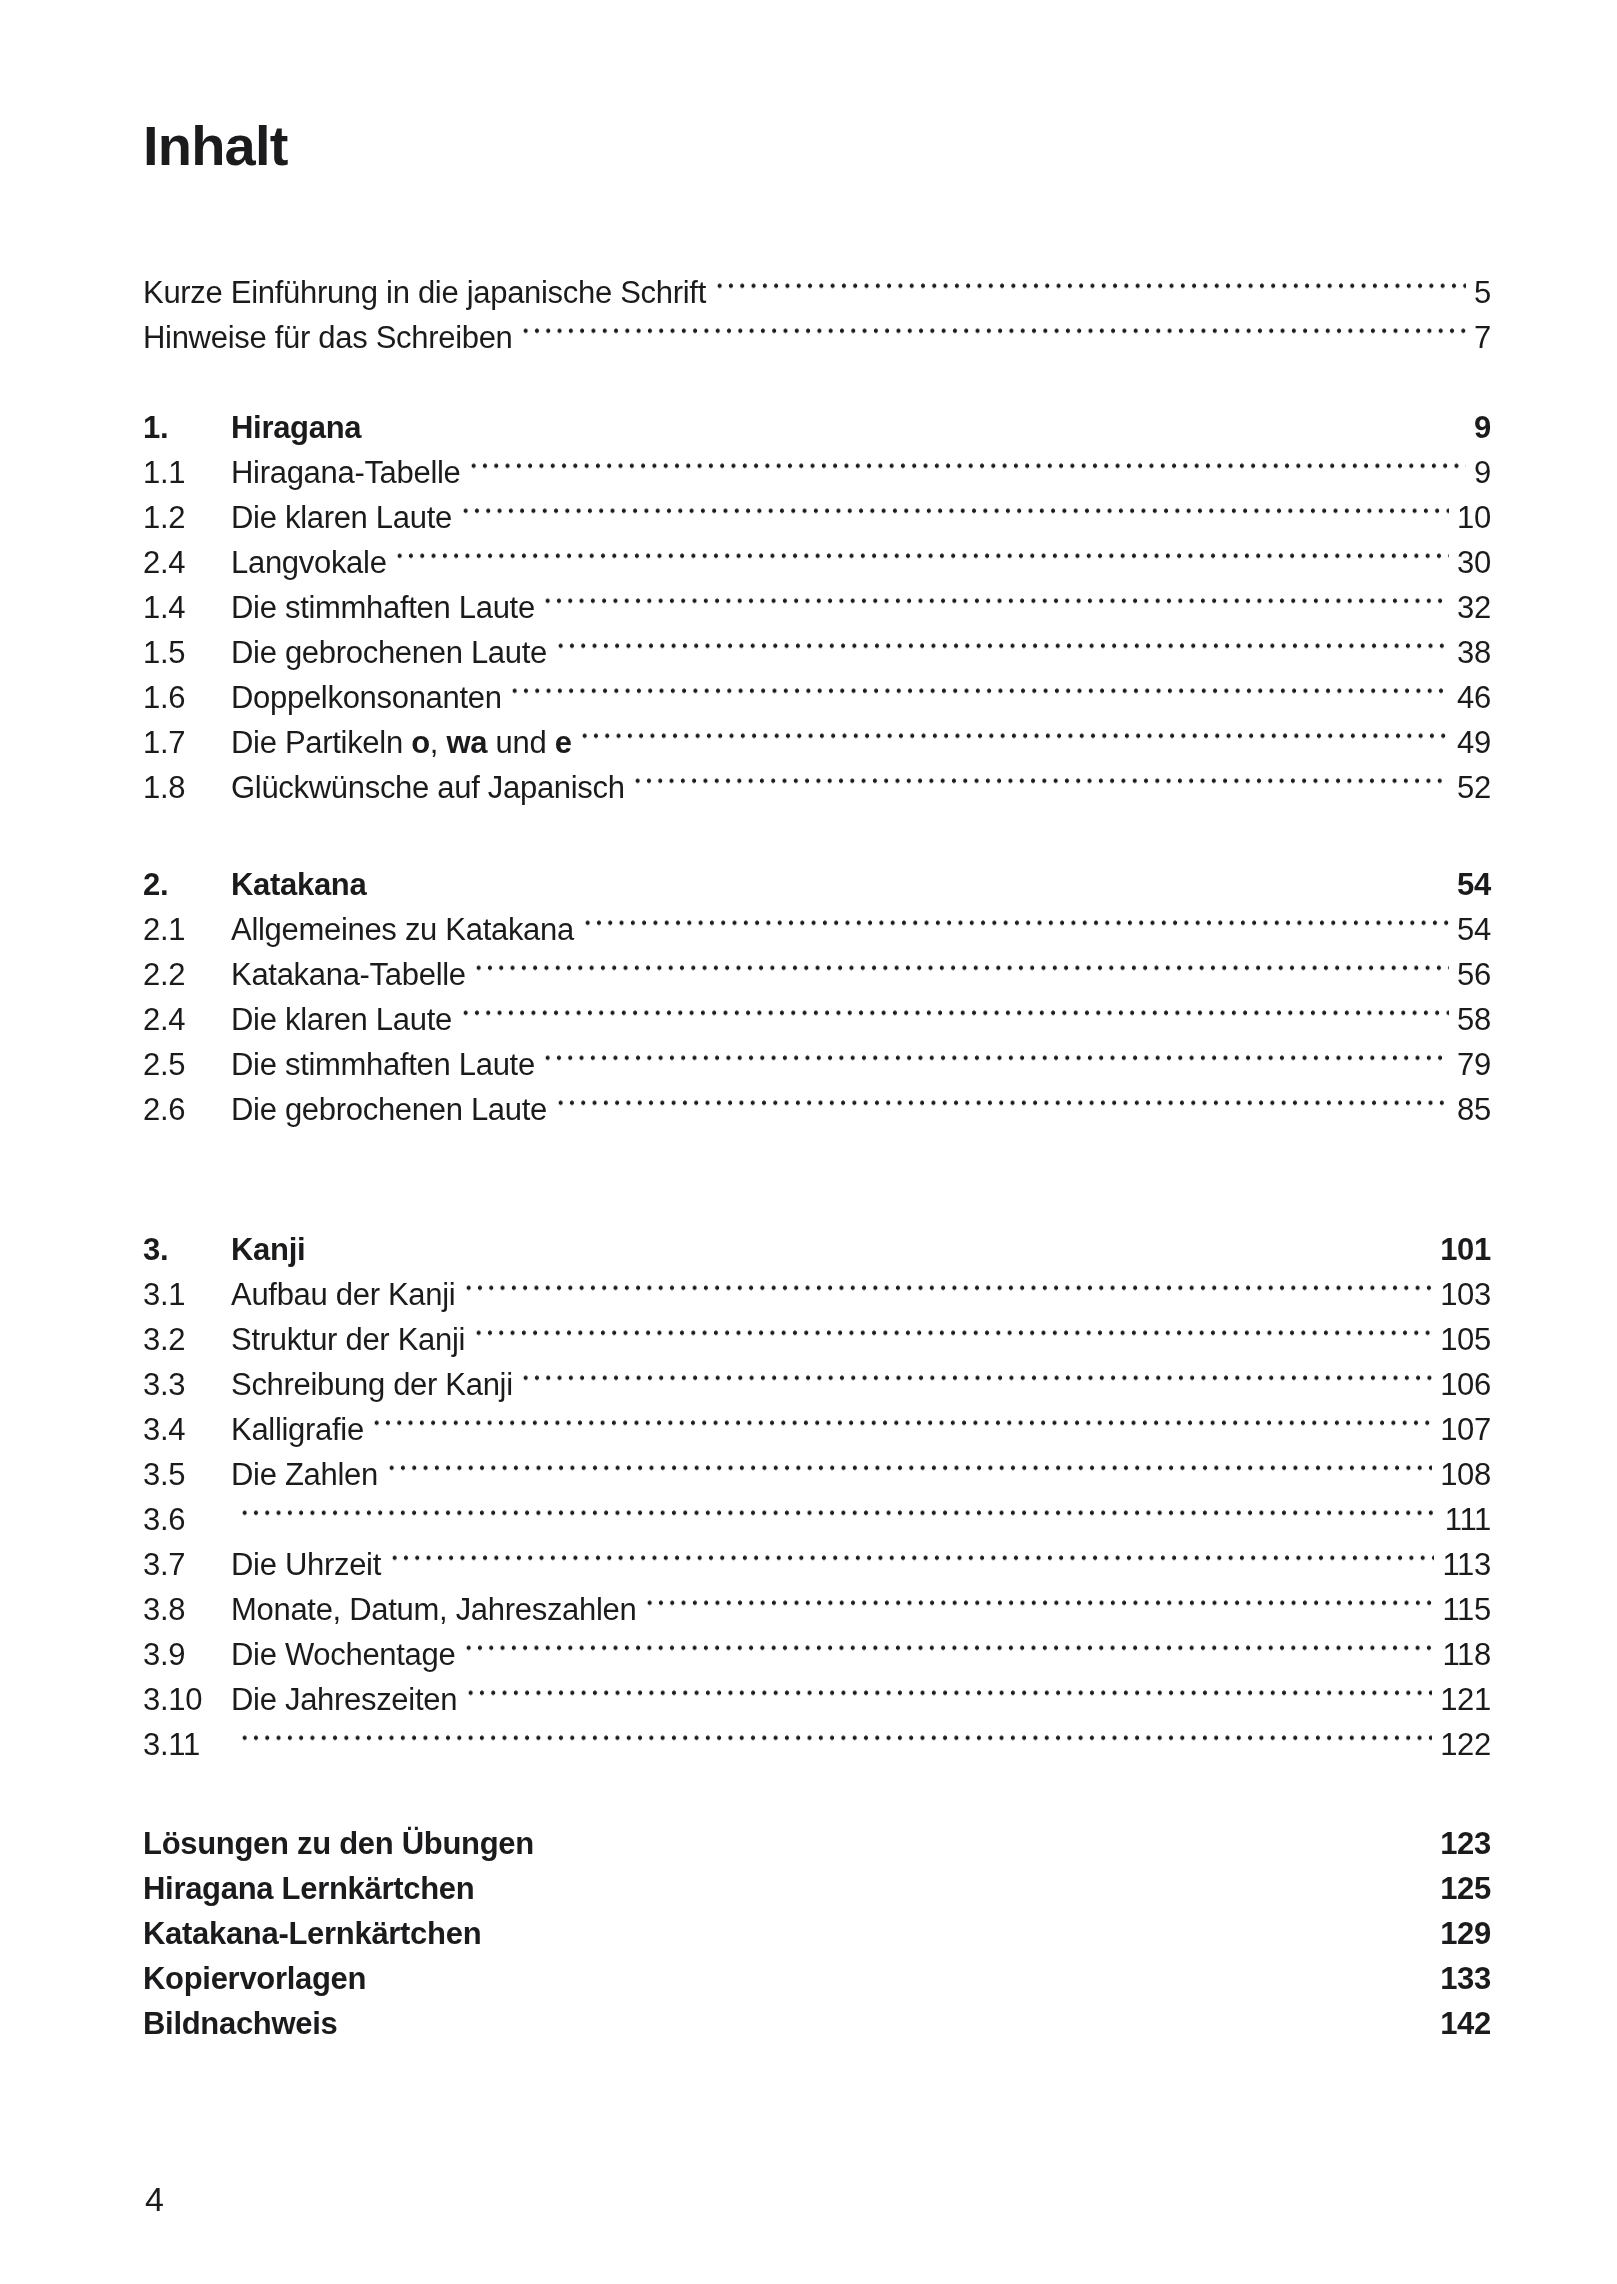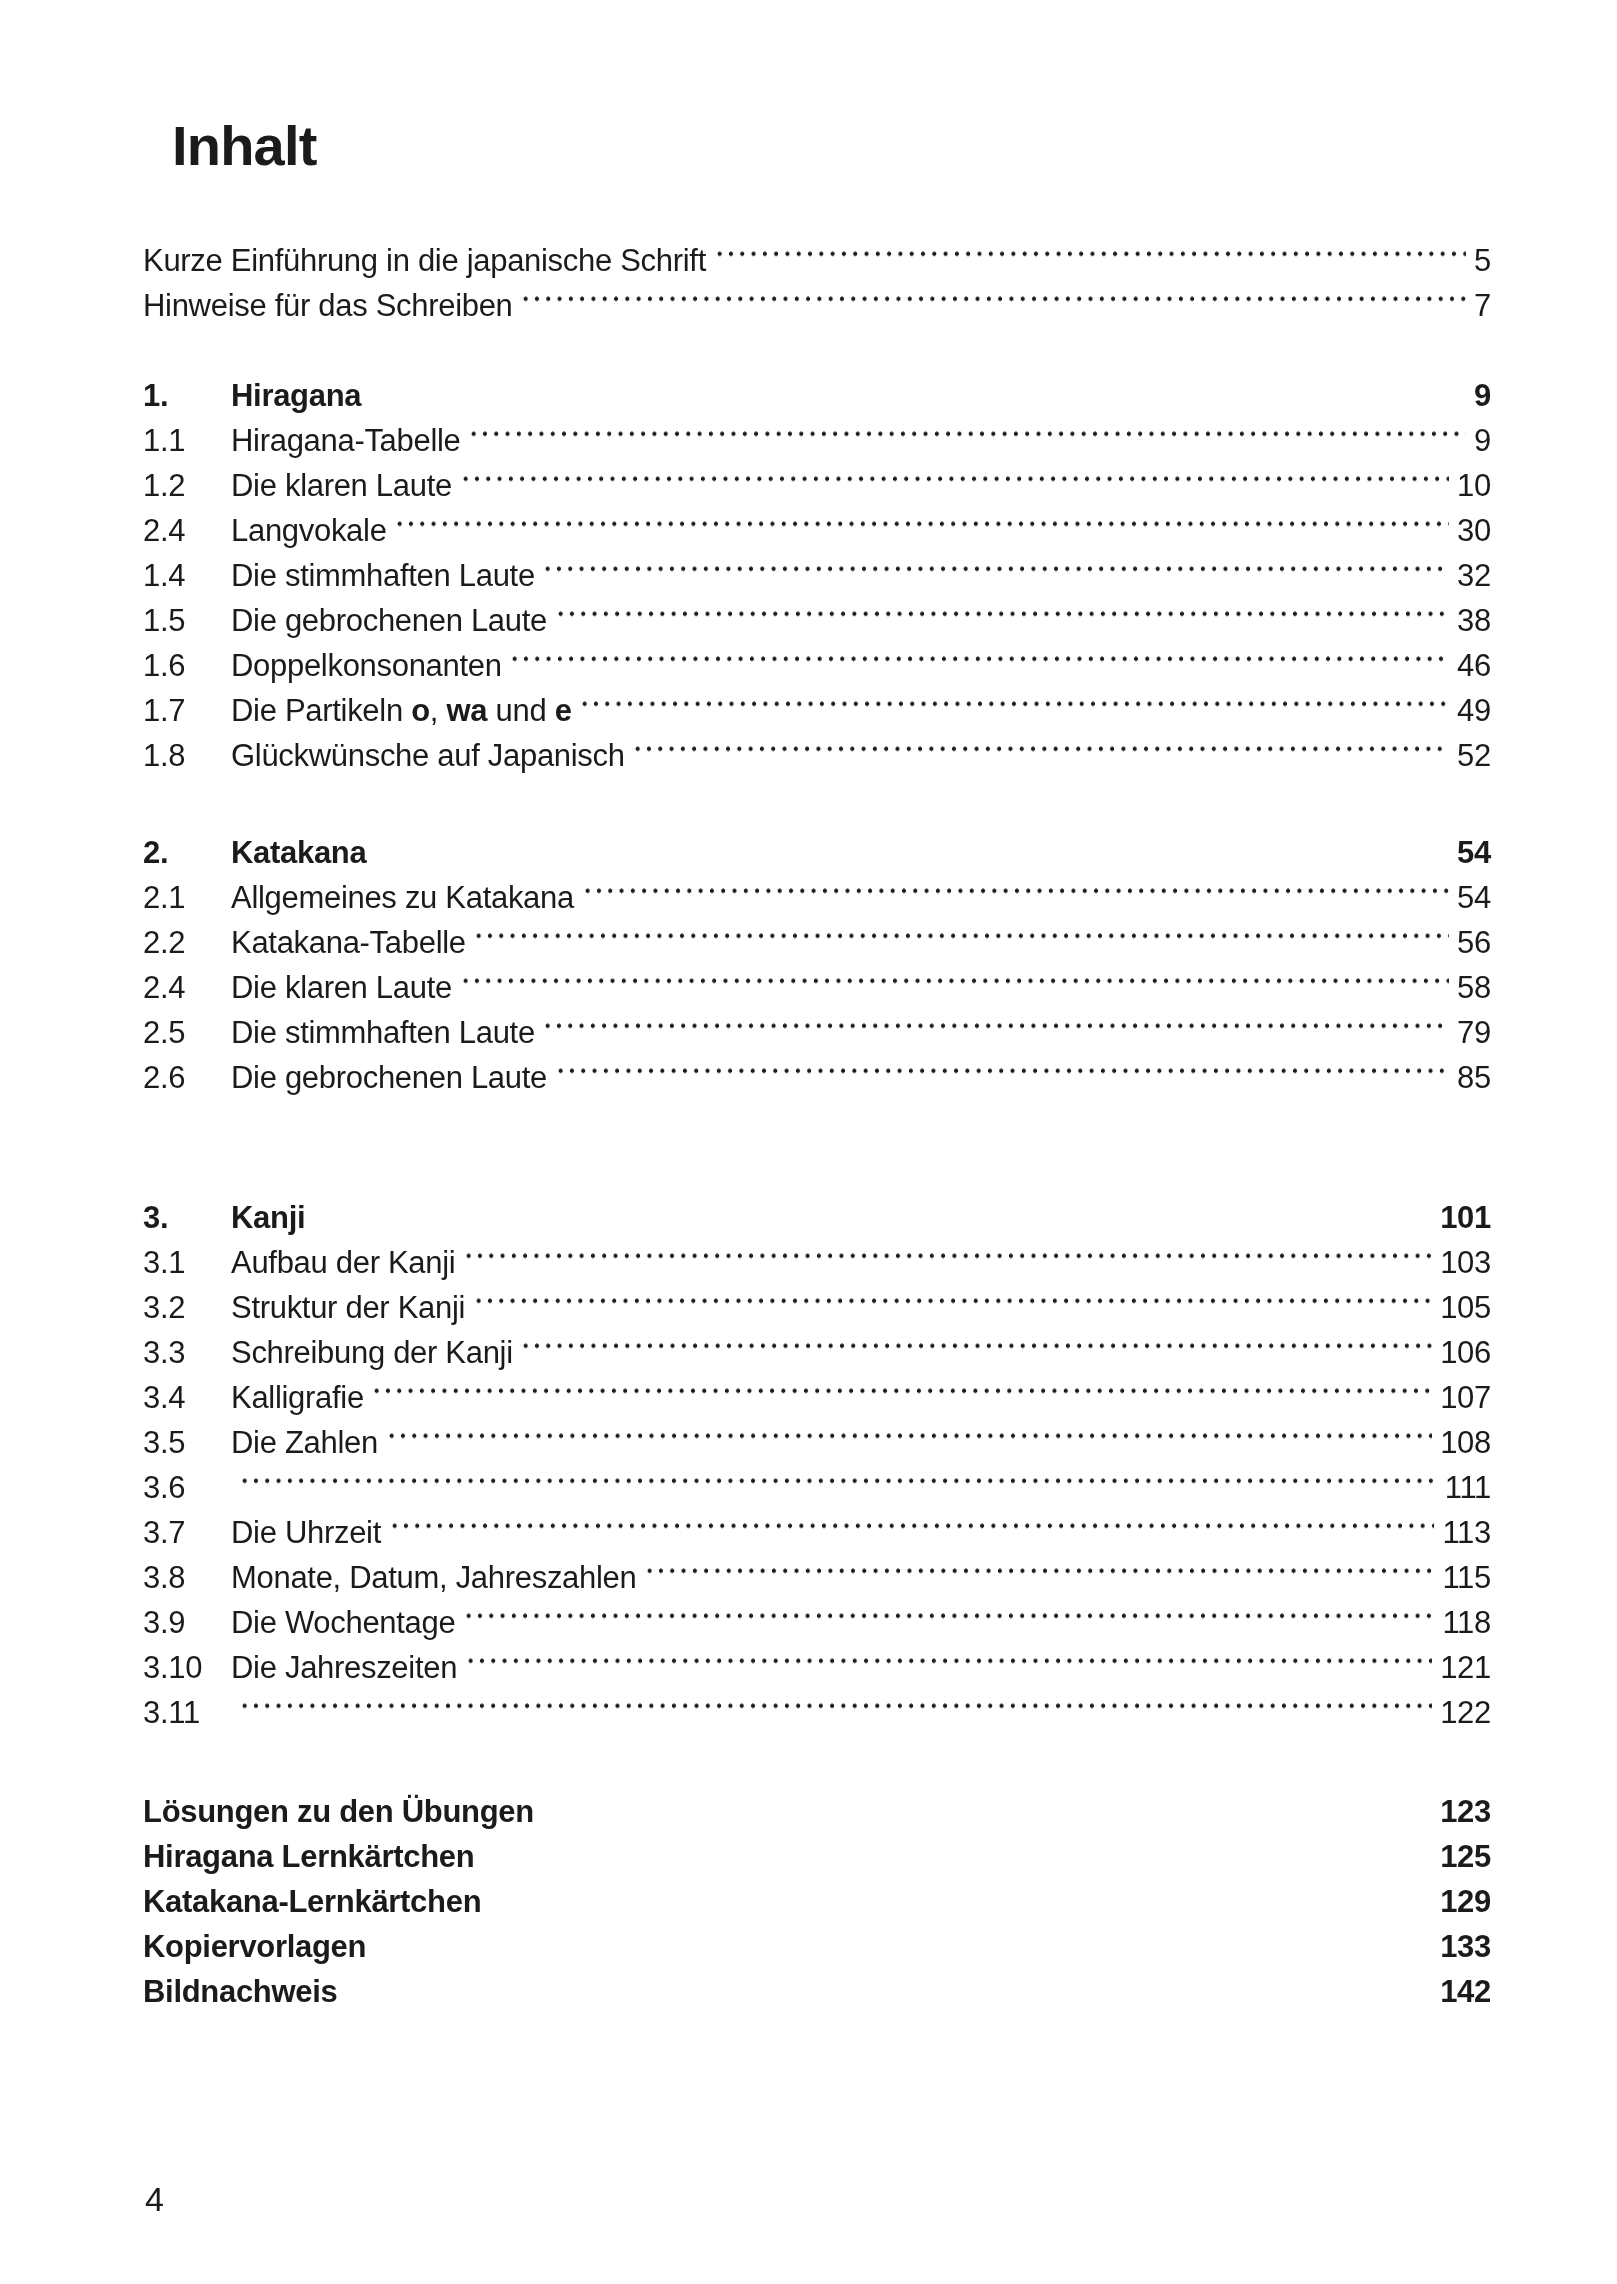--- a/index.html
+++ b/index.html
@@ -22,7 +22,6 @@
     font-weight:bold;
     letter-spacing:-0.8px;
     line-height:59px;
-    margin-left:29px;
   }
   .block { position:absolute; left:143px; width:1348px; }
   .block-intro      { top:238px; }

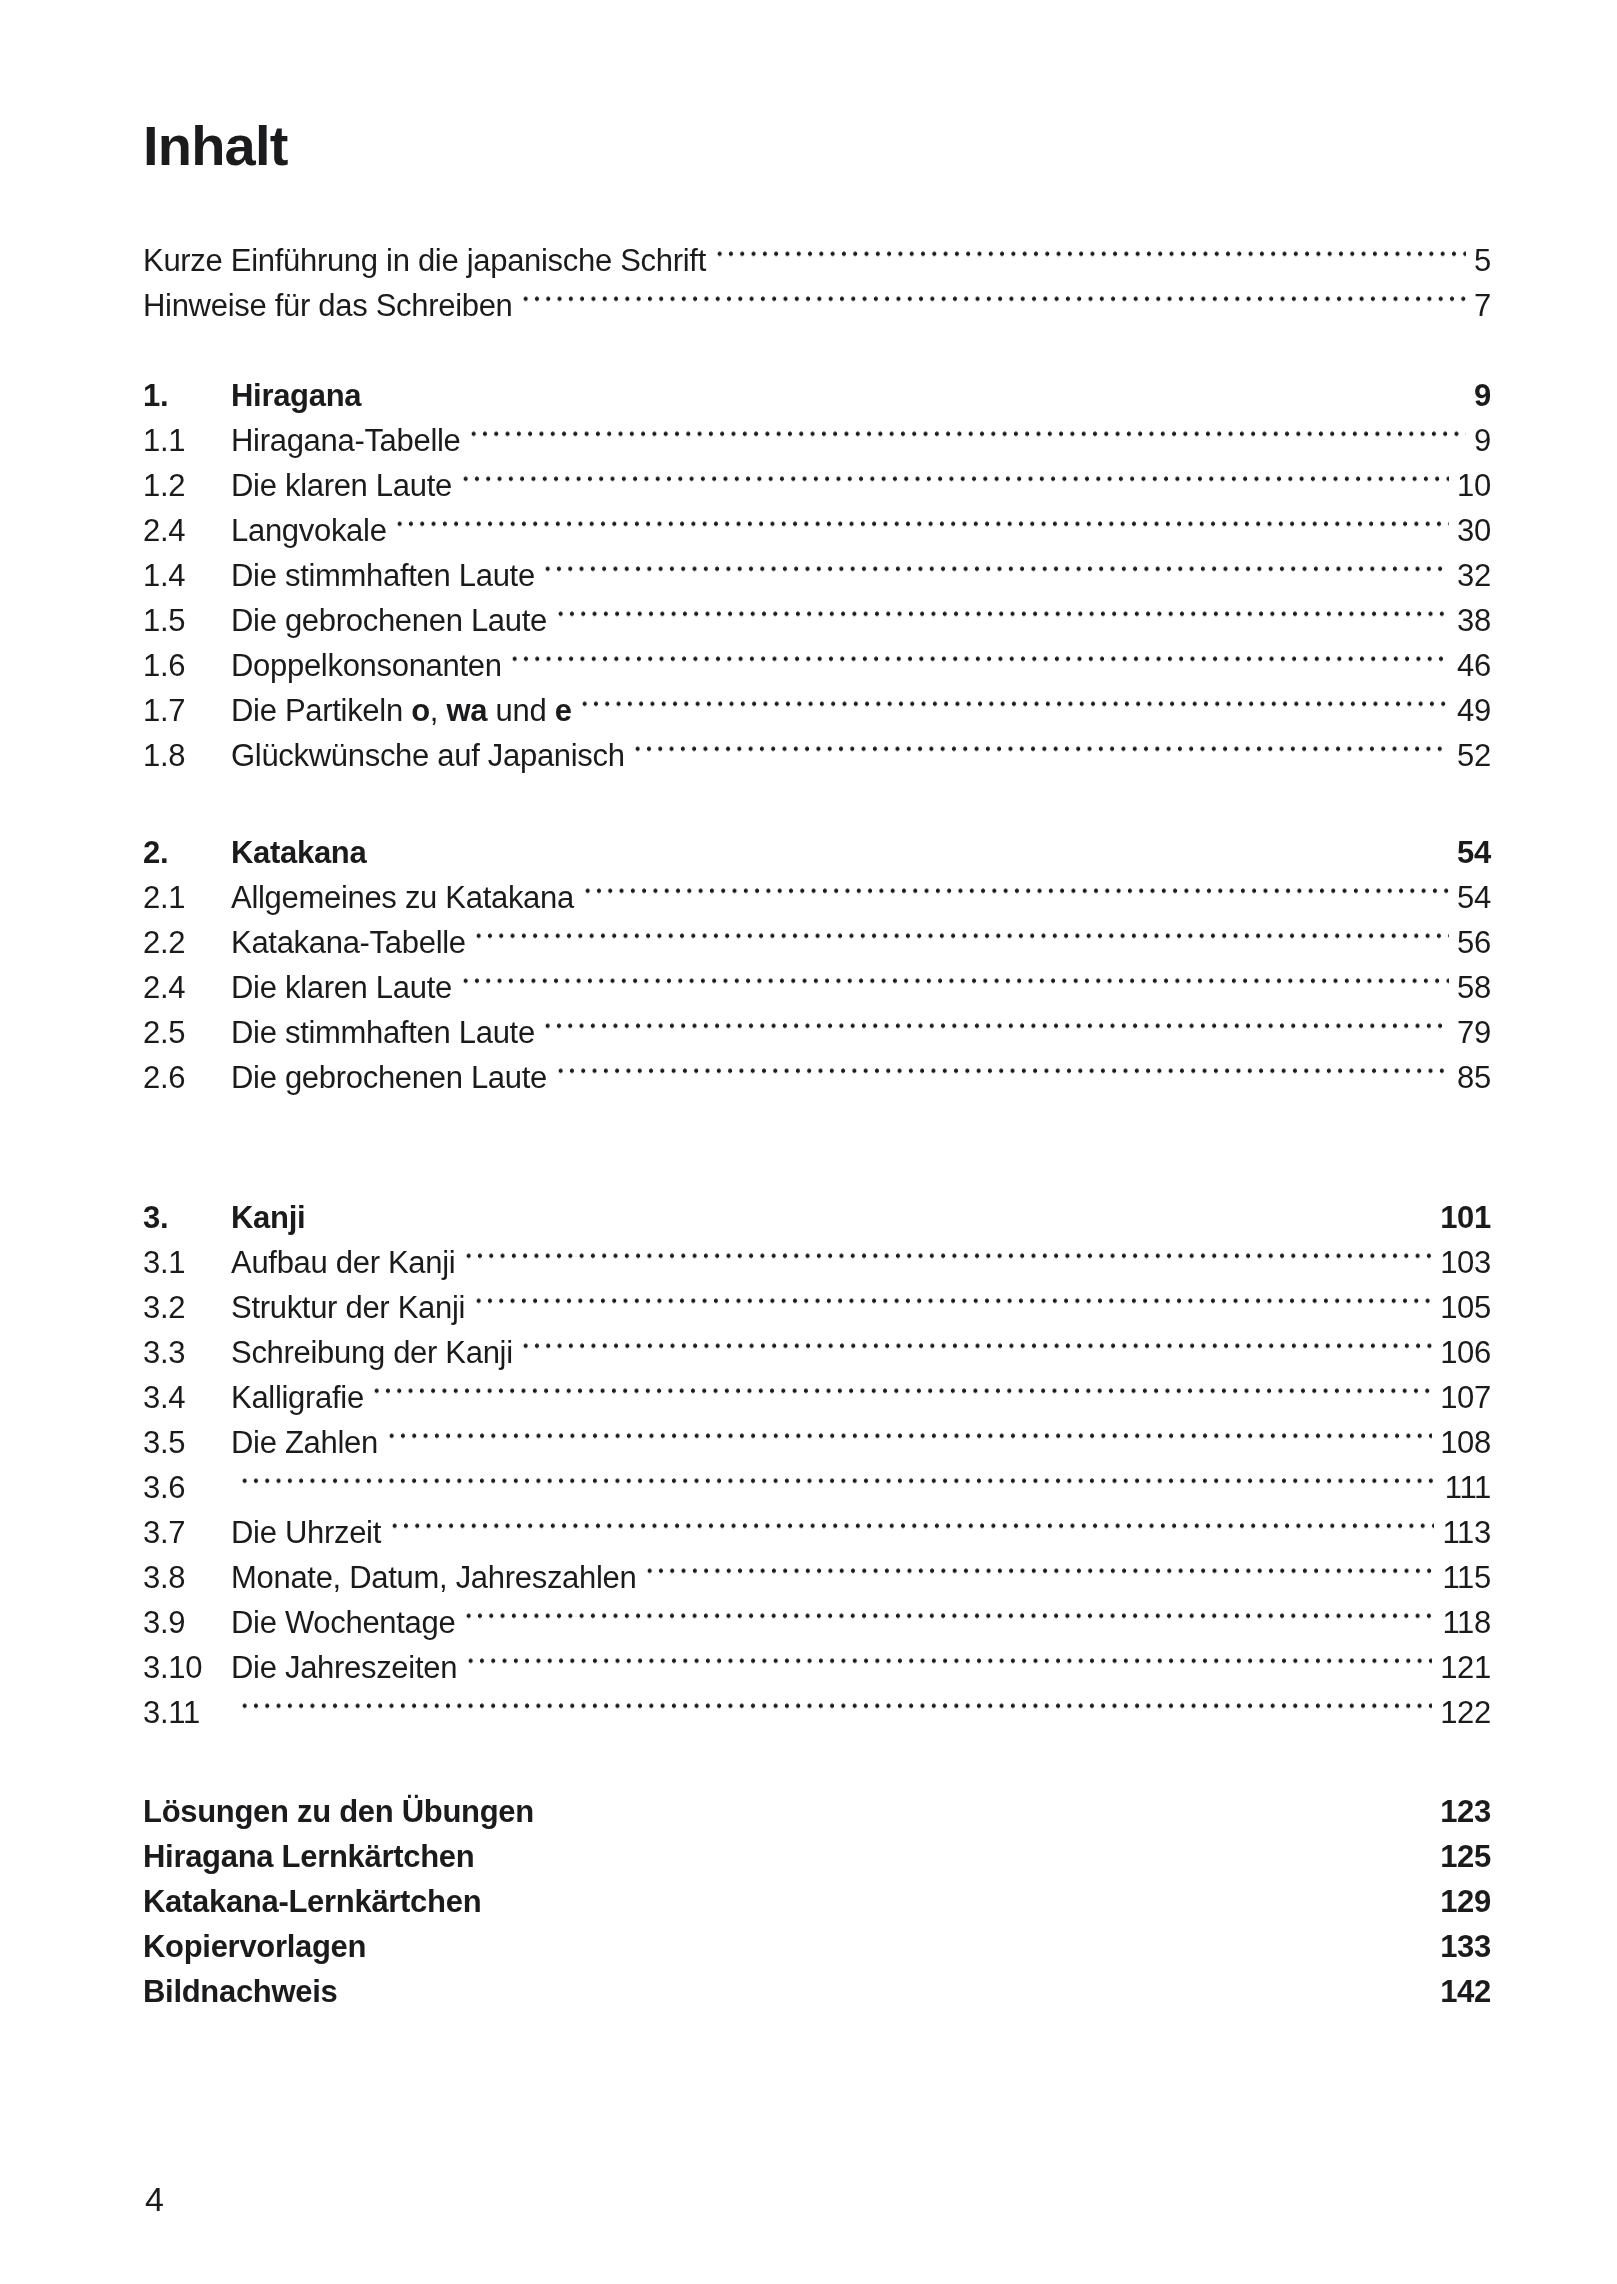--- a/index.html
+++ b/index.html
@@ -23,7 +23,7 @@
     letter-spacing:-0.8px;
     line-height:59px;
   }
-  .block { position:absolute; left:143px; width:1348px; }
+  .block { position:absolute; left:143px; width:1348px;margin-top:32px; }
   .block-intro      { top:238px; }
   .block-s1         { top:373px; }
   .block-s2         { top:830px; }

